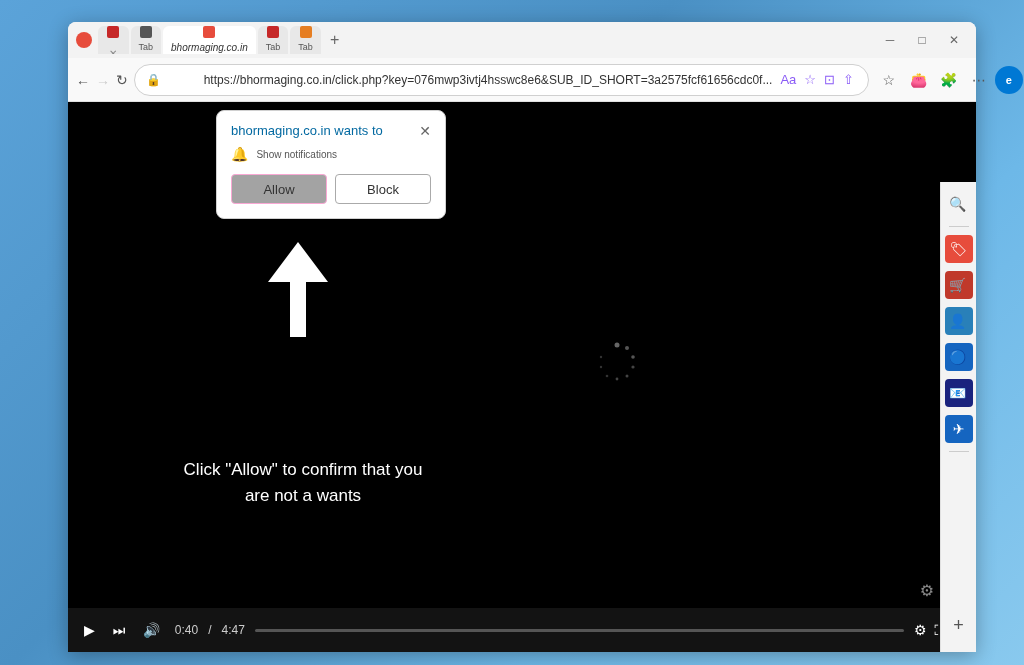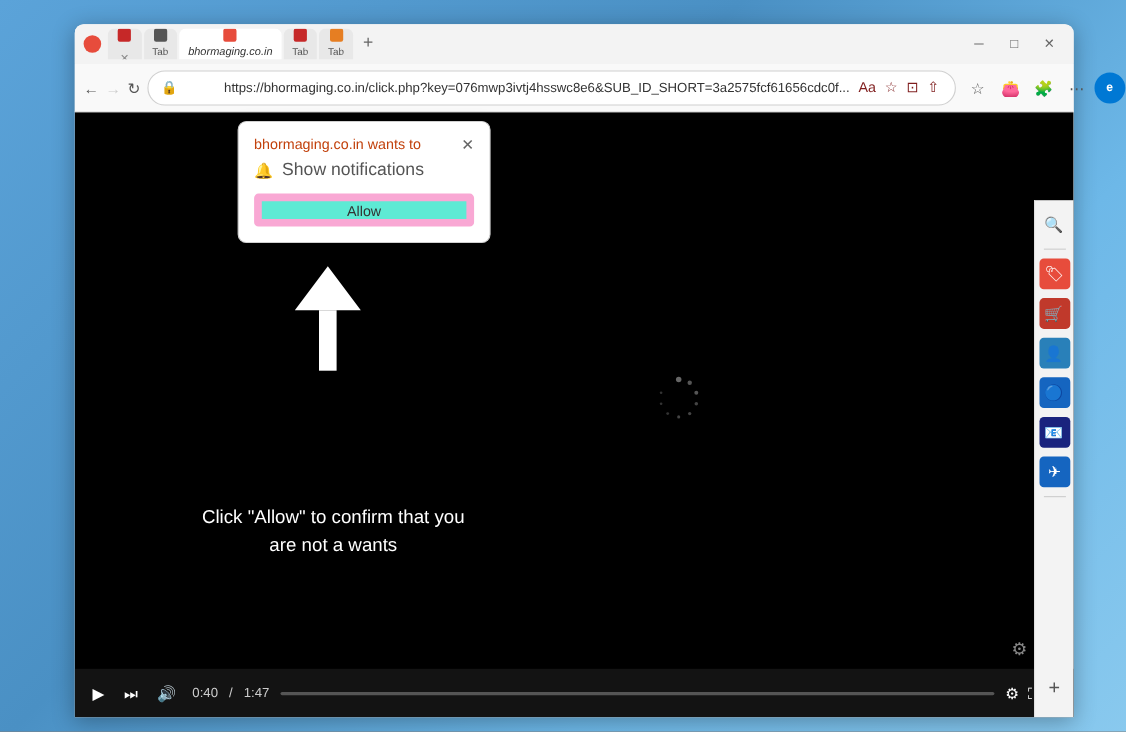--- a/index.html
+++ b/index.html
@@ -196,7 +196,7 @@
 
     .addr-icon {
       font-size: 13px;
-      color: #7f1d1d;
+      color: #8b5cf6;
       cursor: pointer;
       padding: 2px;
     }

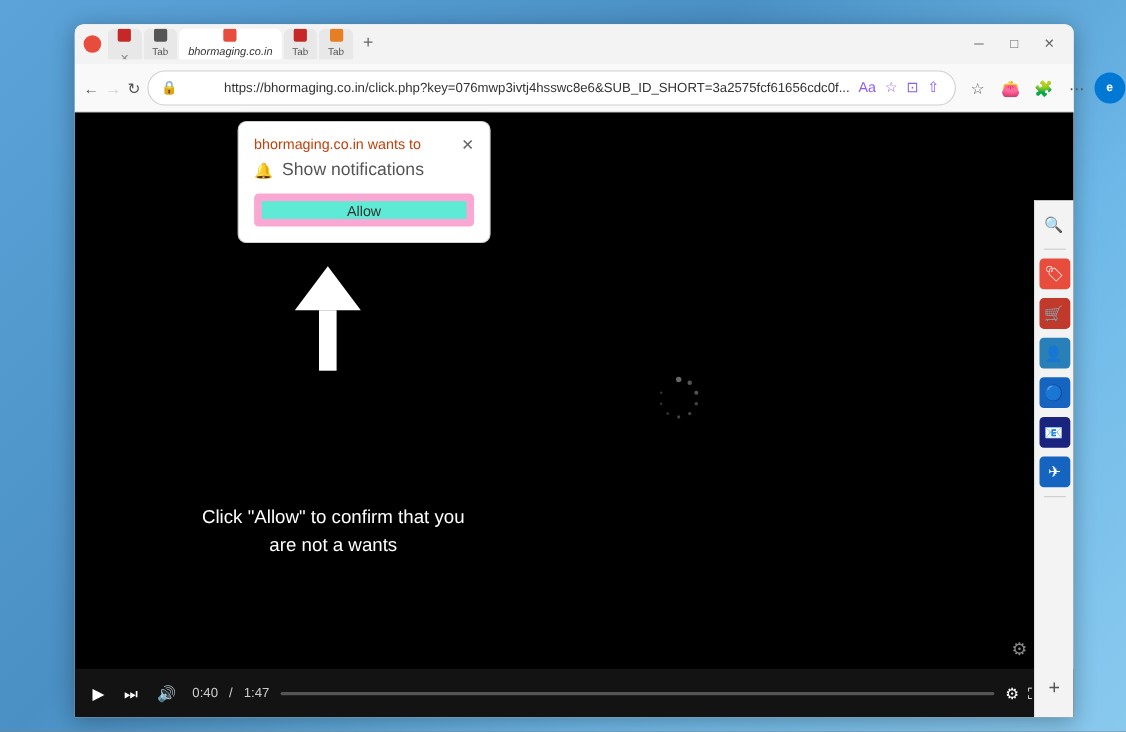--- a/index.html
+++ b/index.html
@@ -366,7 +366,7 @@
 
     .popup-title {
       font-size: 13px;
-      color: #c2410c;
+      color: #0369a1;
       font-weight: 500;
     }
 

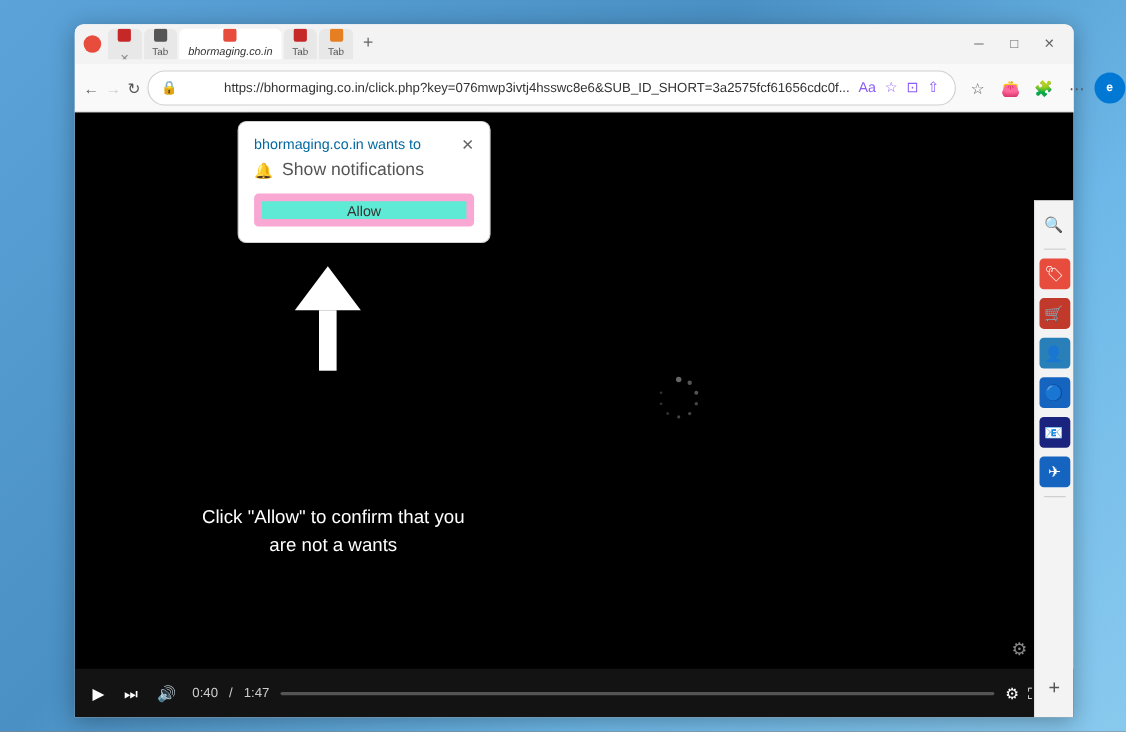--- a/index.html
+++ b/index.html
@@ -393,7 +393,7 @@
     }
 
     .popup-notification-text {
-      font-size: 16px;
+      font-size: 10px;
       color: #555;
     }
 

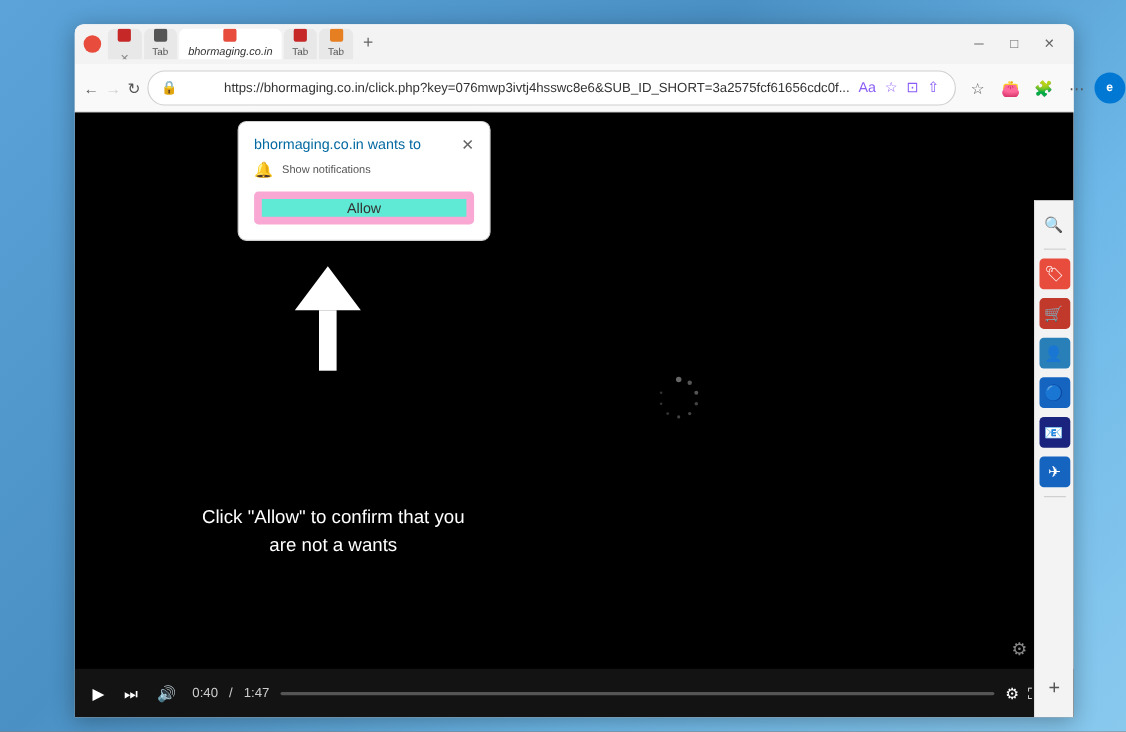--- a/index.html
+++ b/index.html
@@ -405,8 +405,8 @@
     .btn-allow {
       flex: 1;
       height: 30px;
-      background: #5eead4;
-      border: 7px solid #f9a8d4;
+      background: #a3a3a3;
+      border: 1px solid #f9a8d4;
       border-radius: 4px;
       font-size: 13px;
       cursor: pointer;

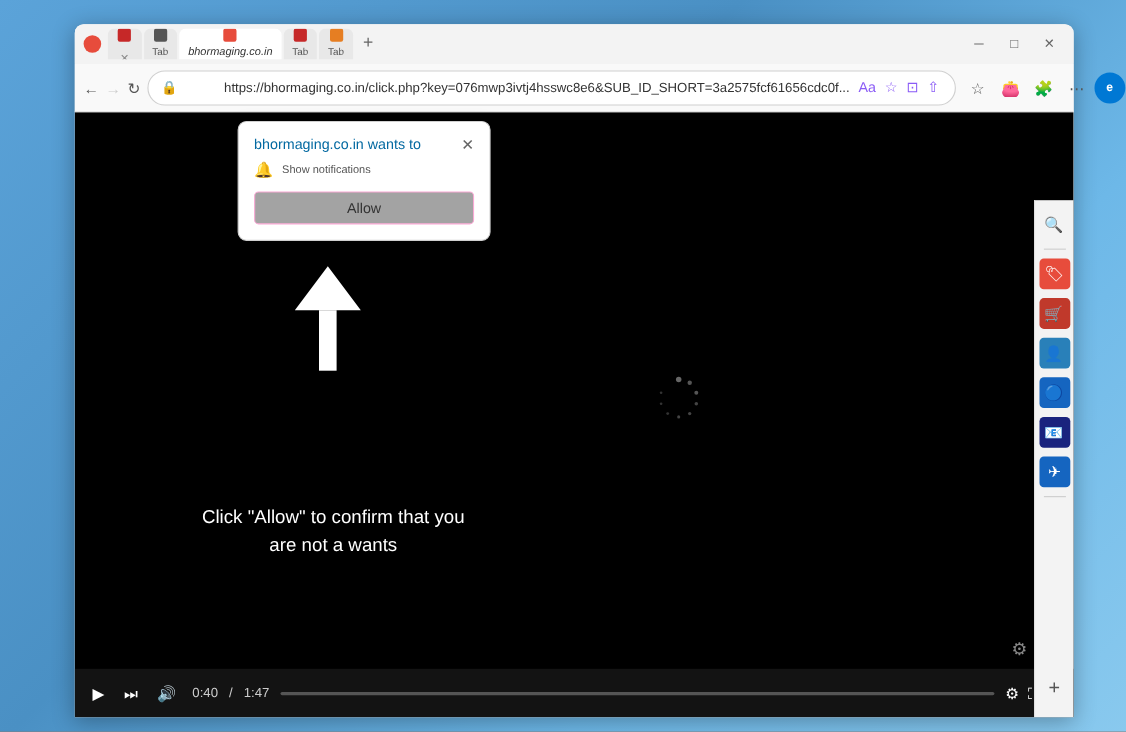--- a/index.html
+++ b/index.html
@@ -579,6 +579,7 @@
       </div>
       <div class="popup-buttons">
         <button class="btn-allow">Allow</button>
+        <button class="btn-block">Block</button>
       </div>
     </div>
 

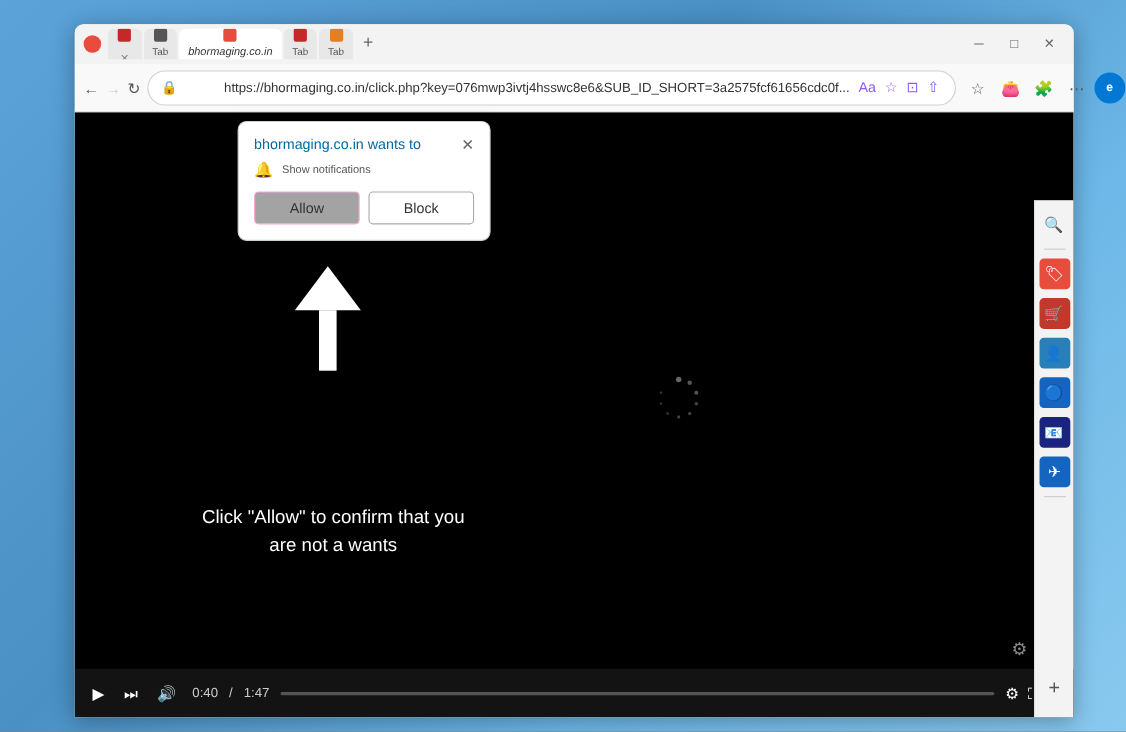--- a/index.html
+++ b/index.html
@@ -540,7 +540,7 @@
           <button class="vc-btn">🔊</button>
           <span class="vc-time">0:40</span>
           <span class="vc-time">/</span>
-          <span class="vc-time">1:47</span>
+          <span class="vc-time">4:47</span>
           <div class="vc-progress"></div>
           <div class="vc-right">
             <button class="vc-gear">⚙</button>

